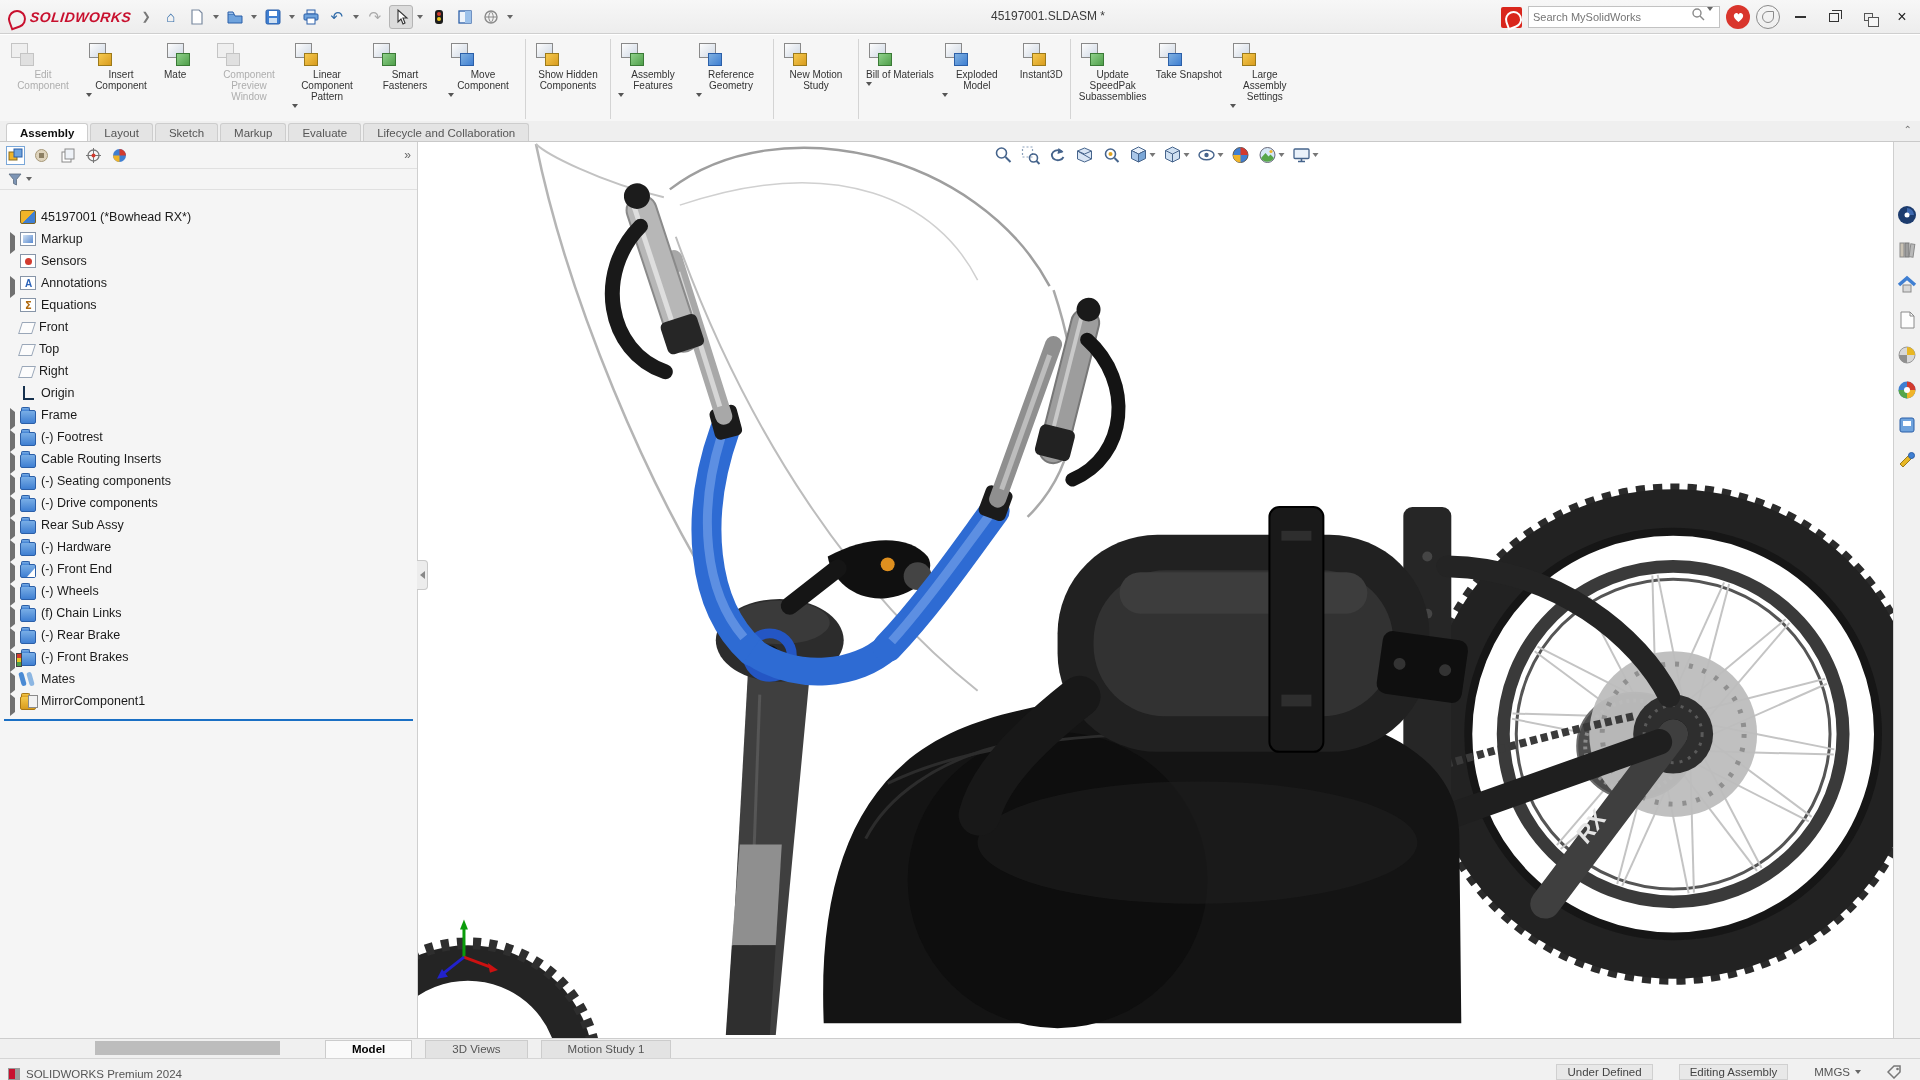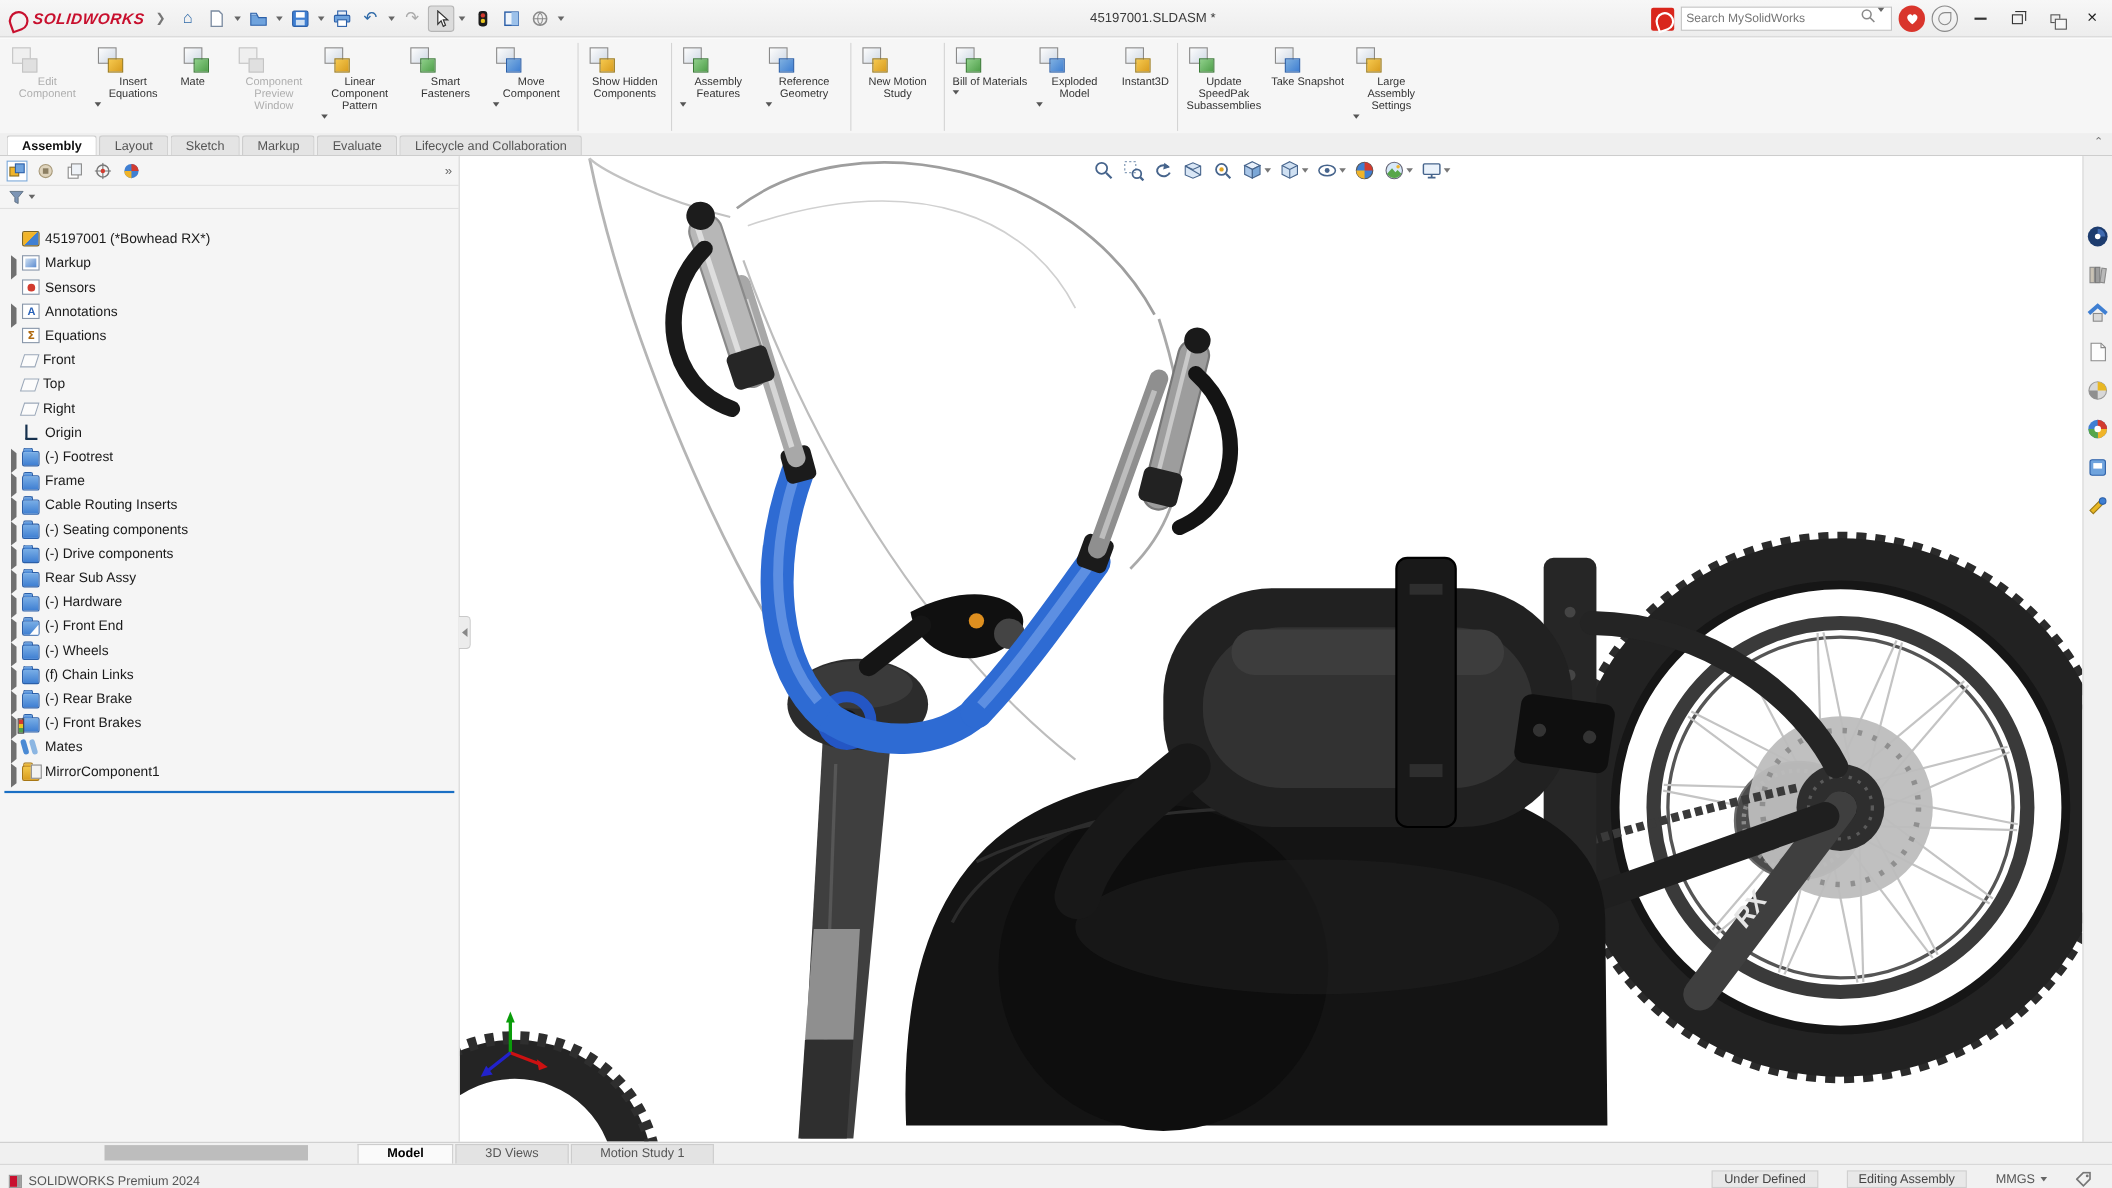--- a/index.html
+++ b/index.html
@@ -231,7 +231,7 @@
   </div>
     <div class="rbtn">
     <div class="ricon ic-v1"></div>
-    <div class="rlabel">Insert Equations</div>
+    <div class="rlabel">Insert Component</div>
     <div class="rcaret" style="visibility: visible;"></div>
   </div>
     <div class="rbtn">

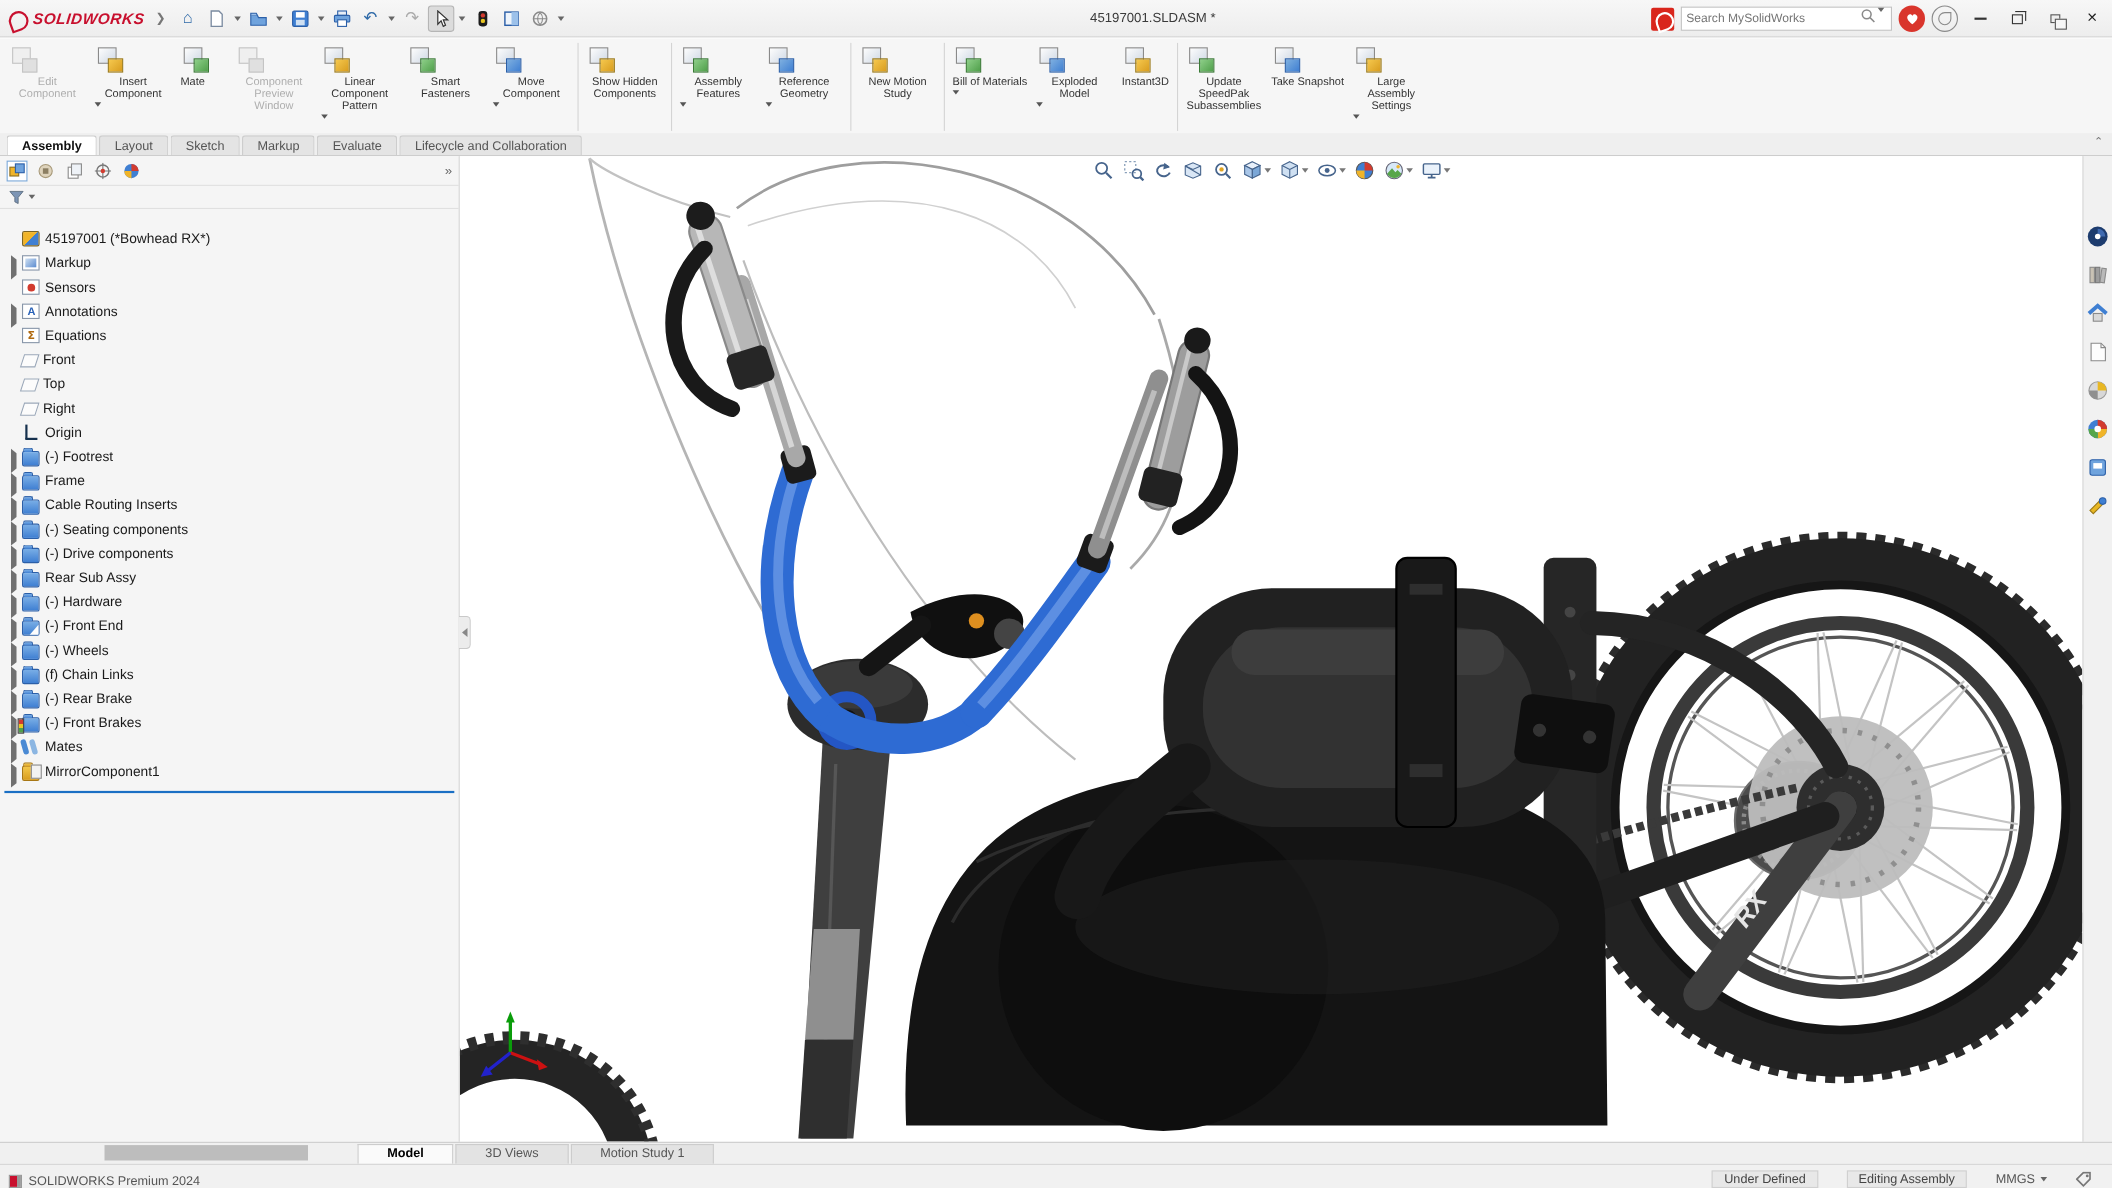--- a/index.html
+++ b/index.html
@@ -421,12 +421,12 @@
           <div class="trow">
     <span class="tarrow"></span>
     <span class="tico tico-folder"></span>
+    <span class="tlabel">Frame</span>
+  </div>
+          <div class="trow">
+    <span class="tarrow"></span>
+    <span class="tico tico-folder"></span>
     <span class="tlabel">(-) Footrest</span>
-  </div>
-          <div class="trow">
-    <span class="tarrow"></span>
-    <span class="tico tico-folder"></span>
-    <span class="tlabel">Frame</span>
   </div>
           <div class="trow">
     <span class="tarrow"></span>

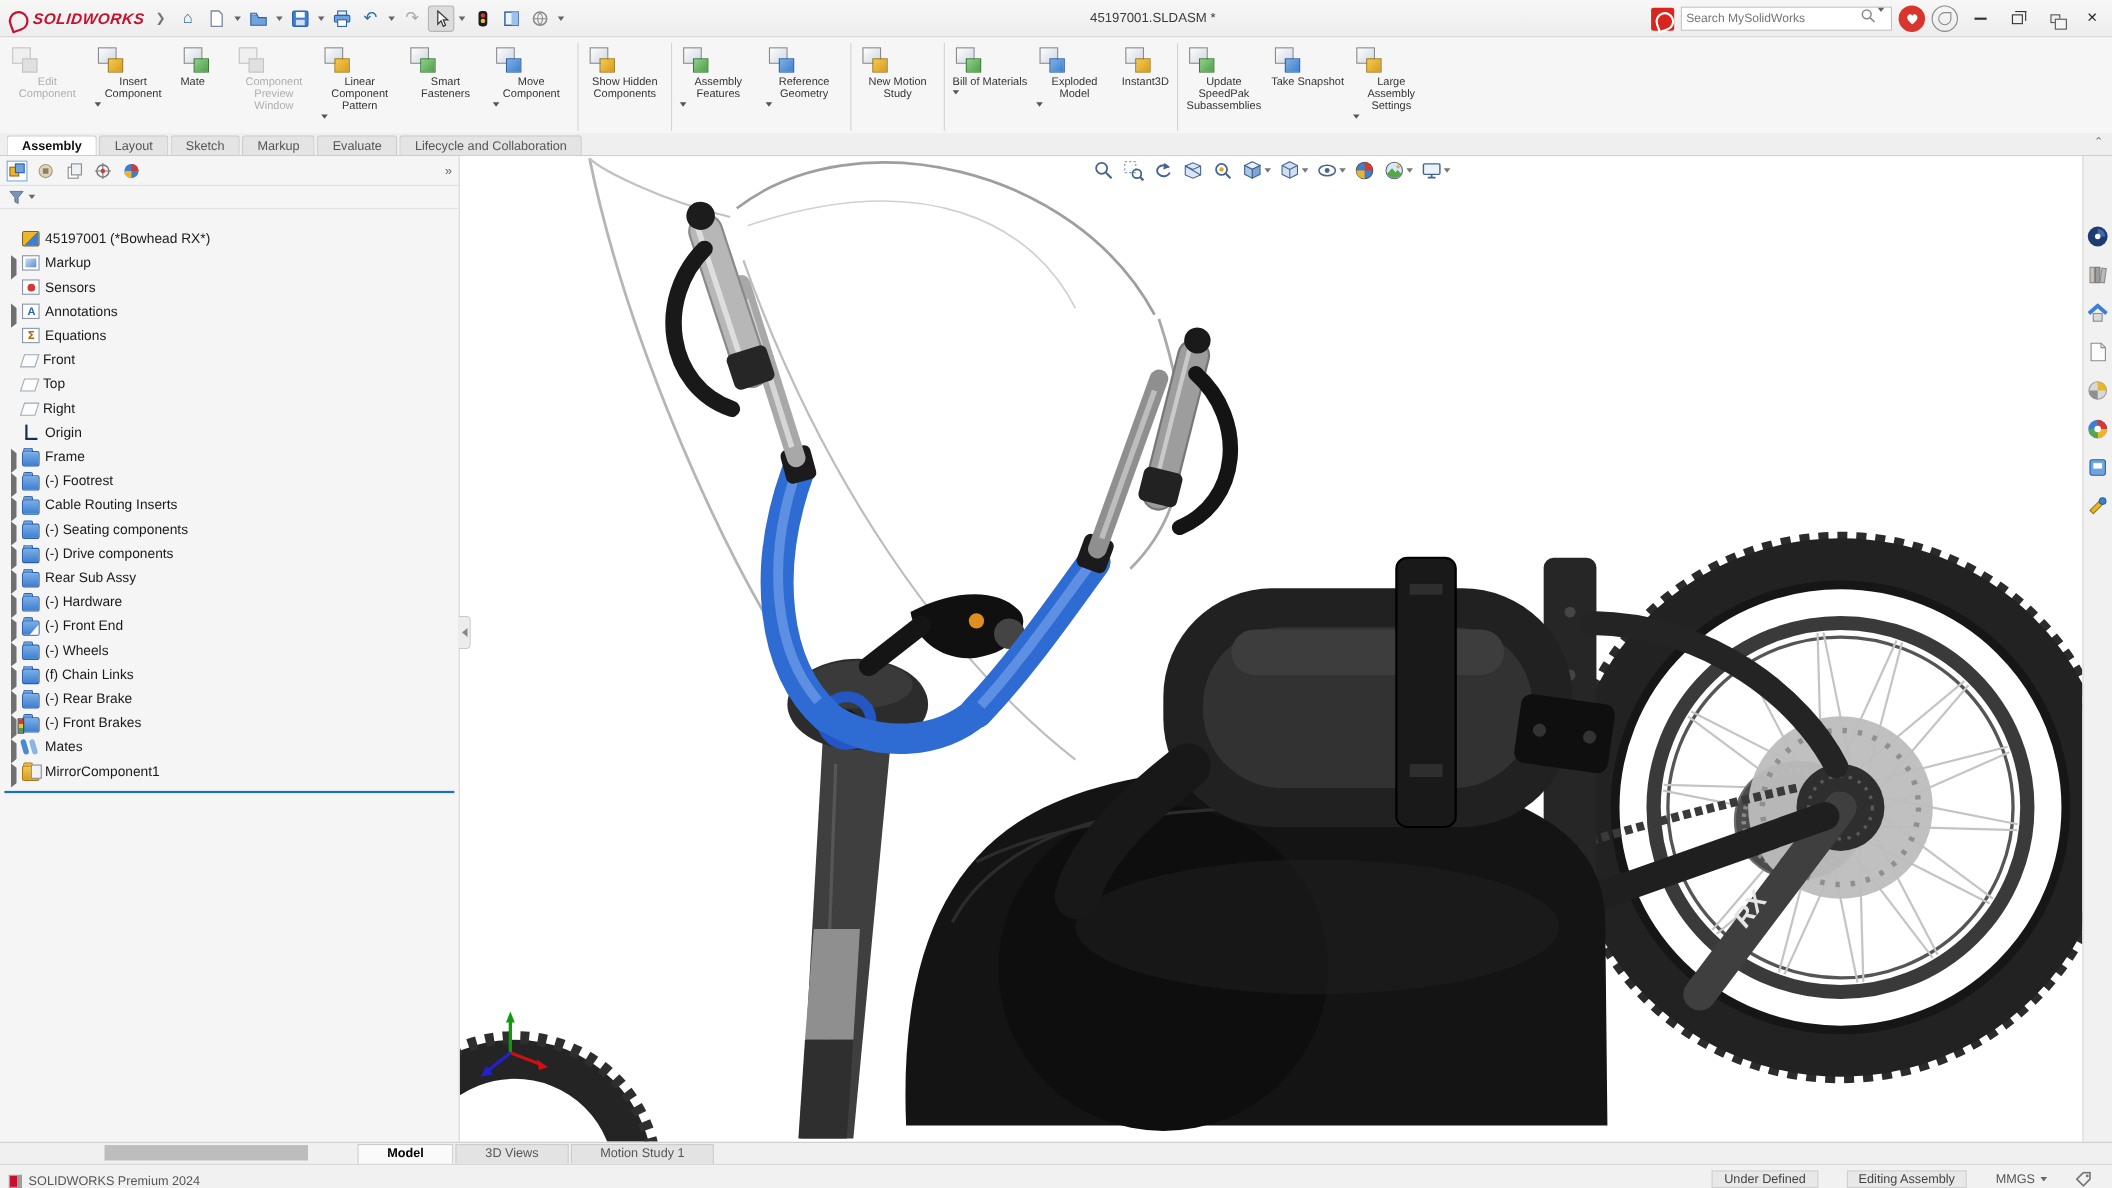--- a/index.html
+++ b/index.html
@@ -106,7 +106,7 @@
   
   .bottombar{position:absolute;left:0;top:1038px;width:1920px;height:20px;background:#f0f0f0;border-top:1px solid #cdcdcd;display:flex;align-items:flex-end}
   .btab-spacer{width:185px;height:14px;background:#bdbdbd;margin:0 45px 3px 95px}
-  .btab{padding:2px 26px 3px;font-size:11.5px;color:#555;background:#e3e3e3;border:1px solid #cccccc;border-bottom:none;margin-right:2px;white-space:nowrap}
+  .btab{padding:2px 26px 3px;font-size:11.5px;color:#555;background:#e3e3e3;border:1px solid #cccccc;border-bottom:none;margin-right:13px;white-space:nowrap}
   .btab.active{background:#fafafa;color:#000;font-weight:bold}
   
   .statusbar{position:absolute;left:0;top:1058px;width:1920px;height:22px;background:#f1f1f1;border-top:1px solid #d5d5d5;display:flex;align-items:flex-end;font-size:11.5px;color:#555;padding:0 8px}

